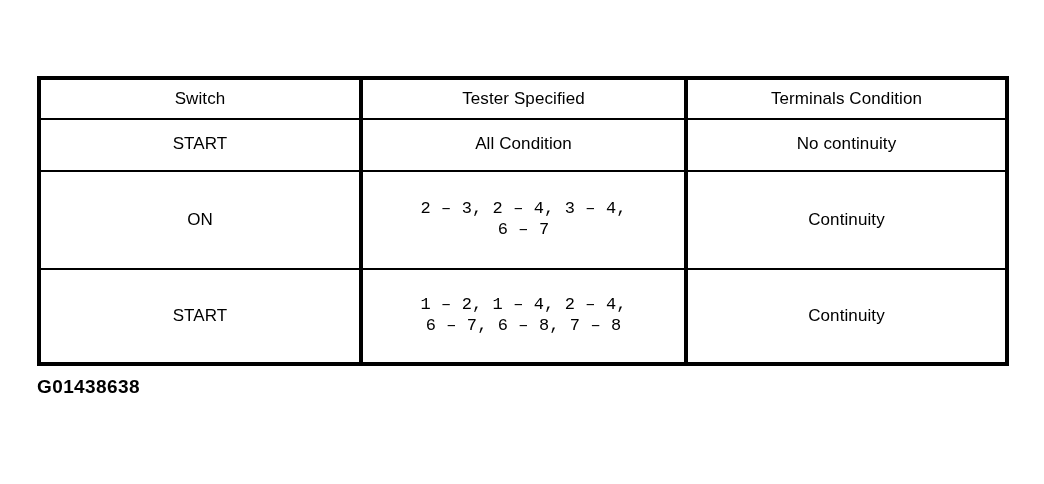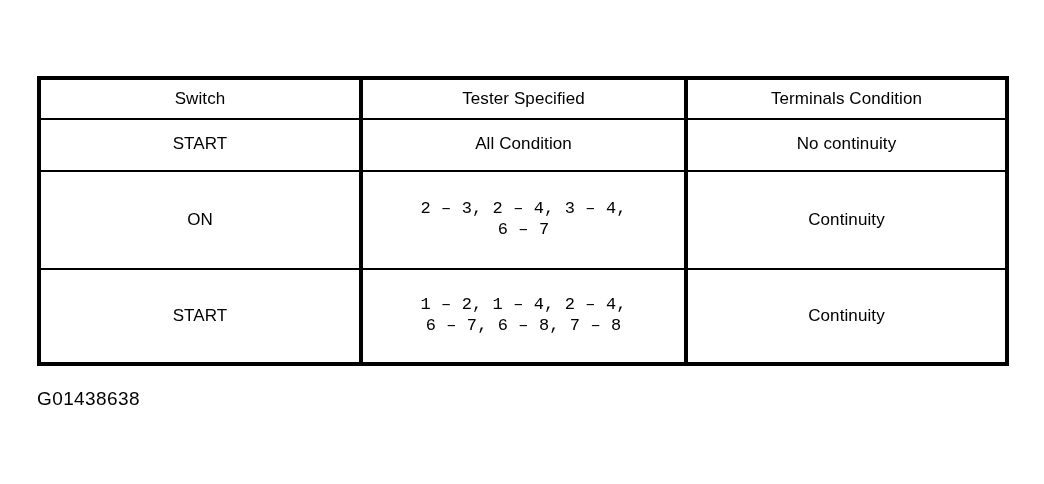--- a/index.html
+++ b/index.html
@@ -76,10 +76,11 @@
   #figure-caption {
     position: absolute;
     left: 37px;
-    top: 388px;
+    top: 376px;
     font-size: 19px;
     letter-spacing: 0.4px;
     white-space: nowrap;
+    font-weight: bold;
   }
 </style>
 </head>

